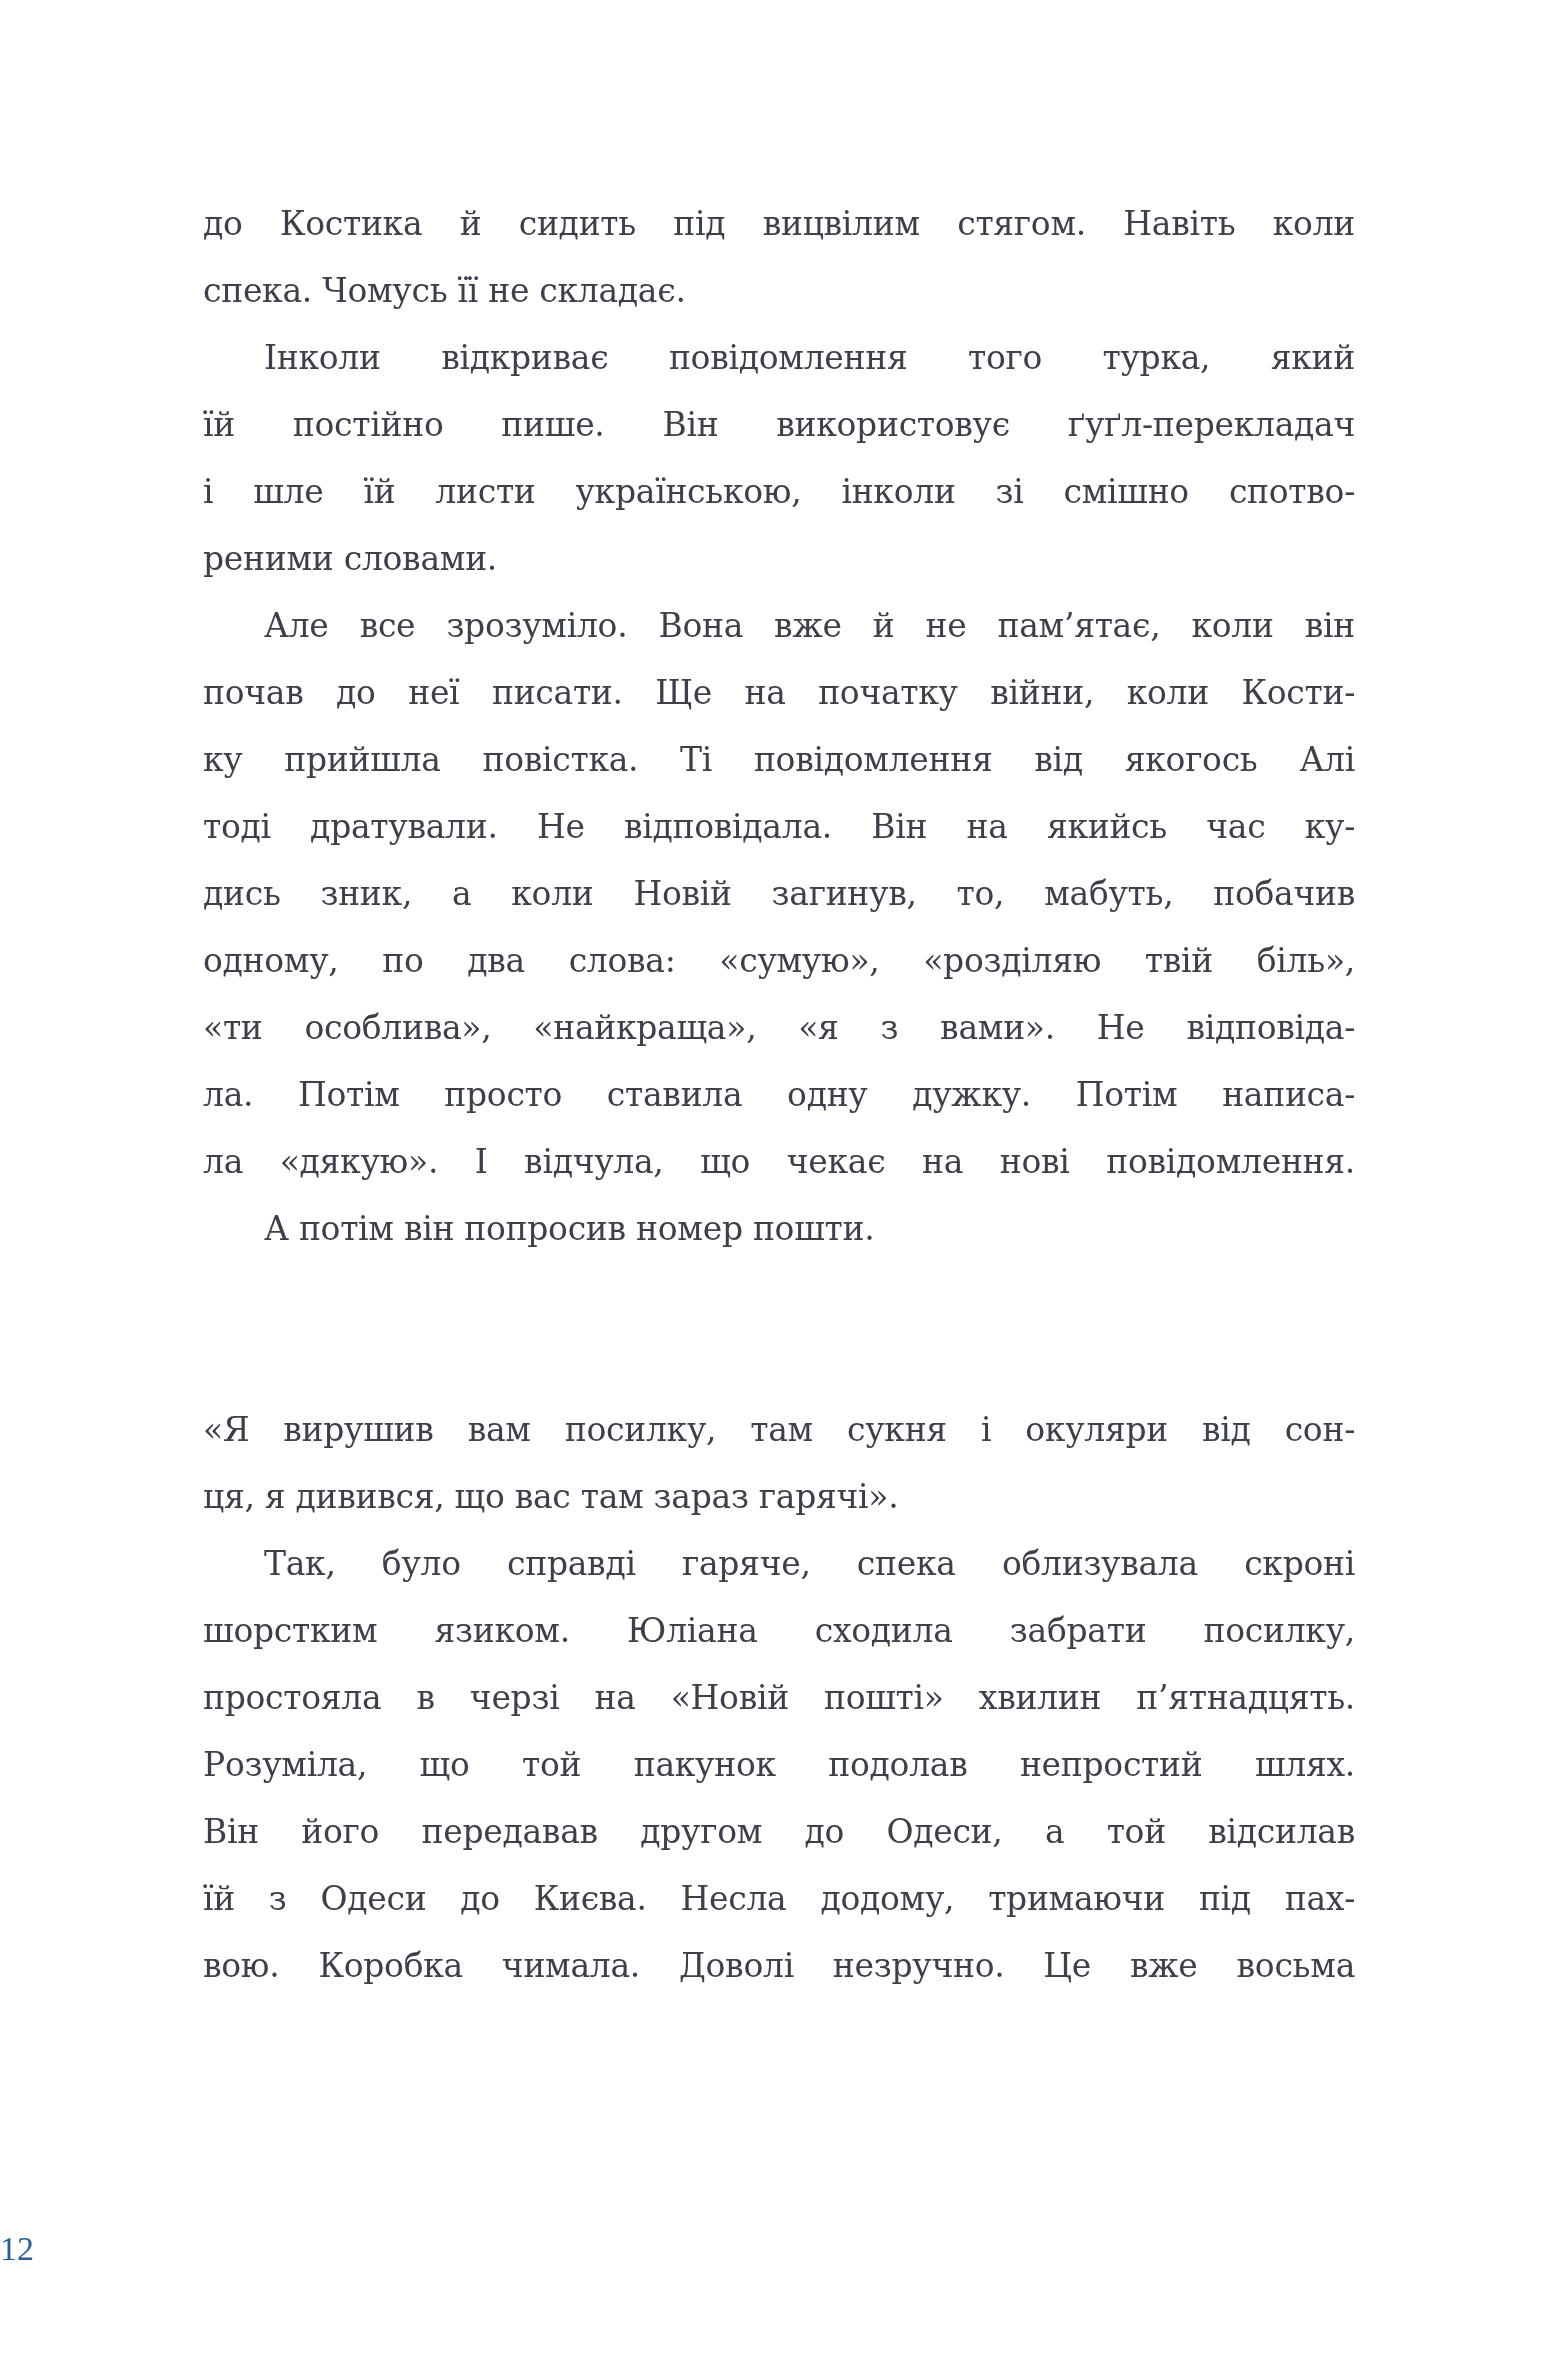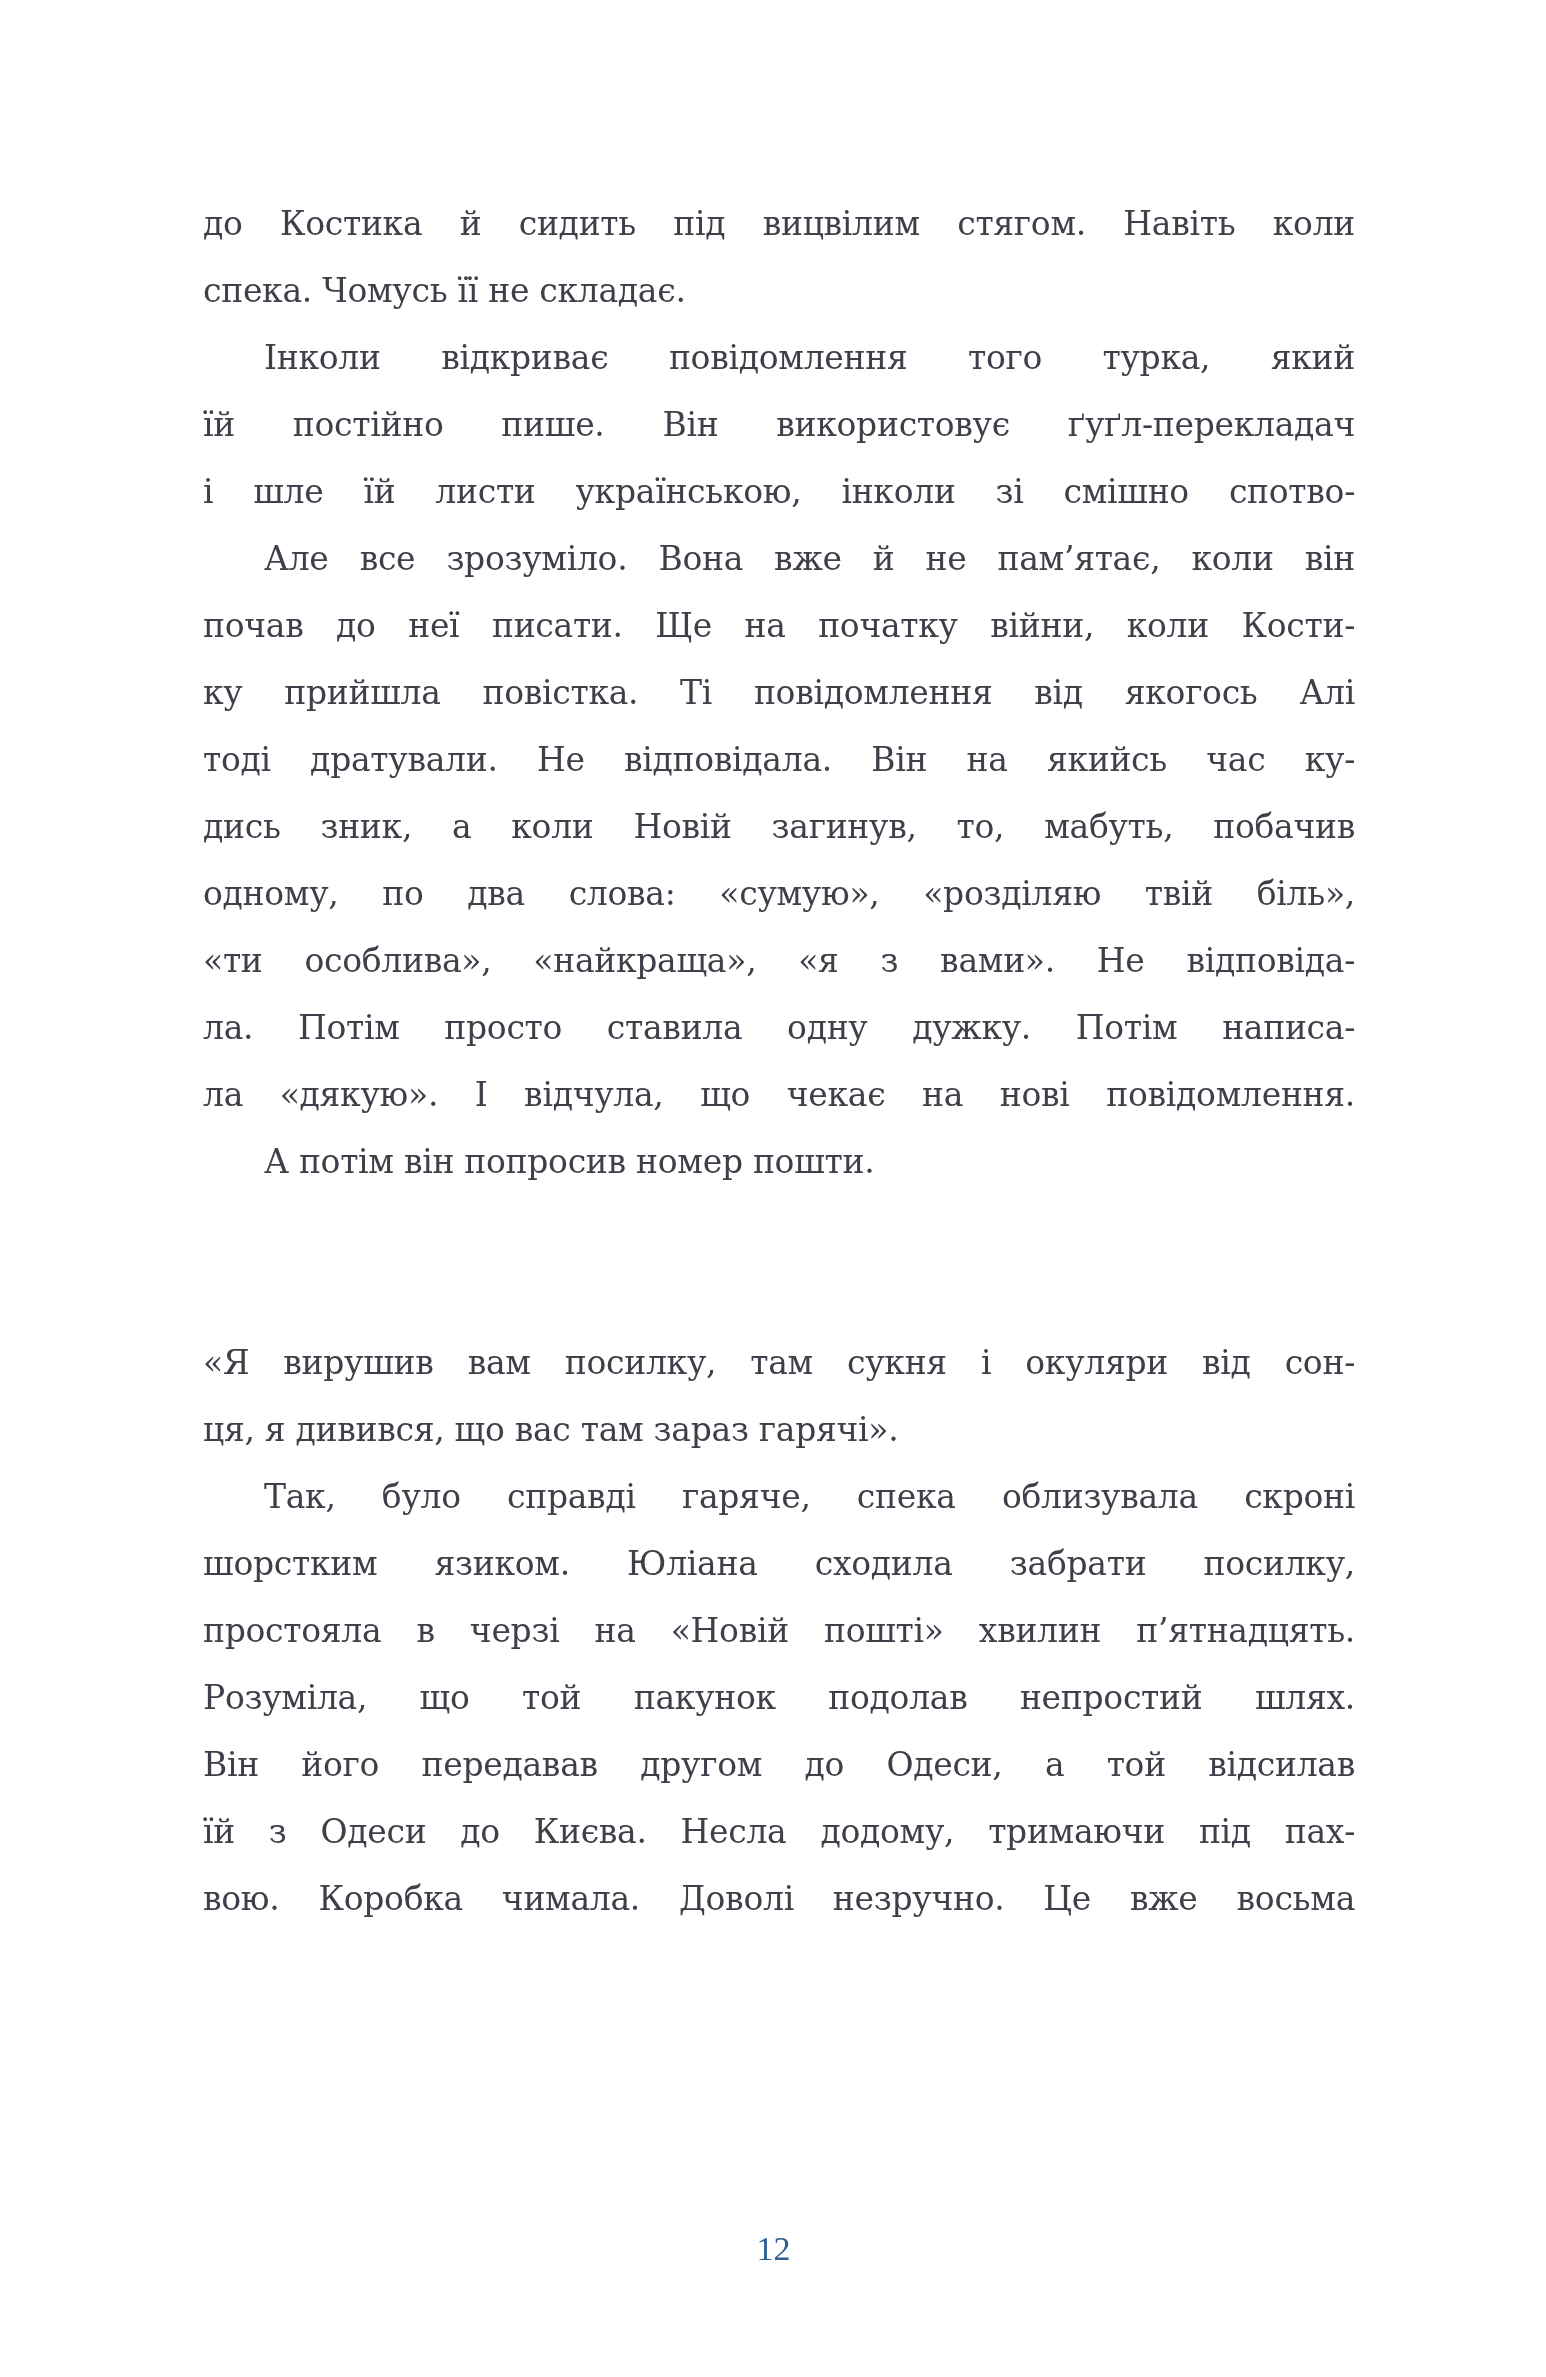--- a/index.html
+++ b/index.html
@@ -76,6 +76,7 @@
         <span class="line indent">Інколи відкриває повідомлення того турка, який</span>
         <span class="line">їй постійно пише. Він використовує ґуґл-перекладач</span>
         <span class="line">і шле їй листи українською, інколи зі смішно спотво-</span>
+        <span class="line last">реними словами.</span>
       </div>
       <div>
         <span class="line indent">Але все зрозуміло. Вона вже й не пам’ятає, коли він</span>

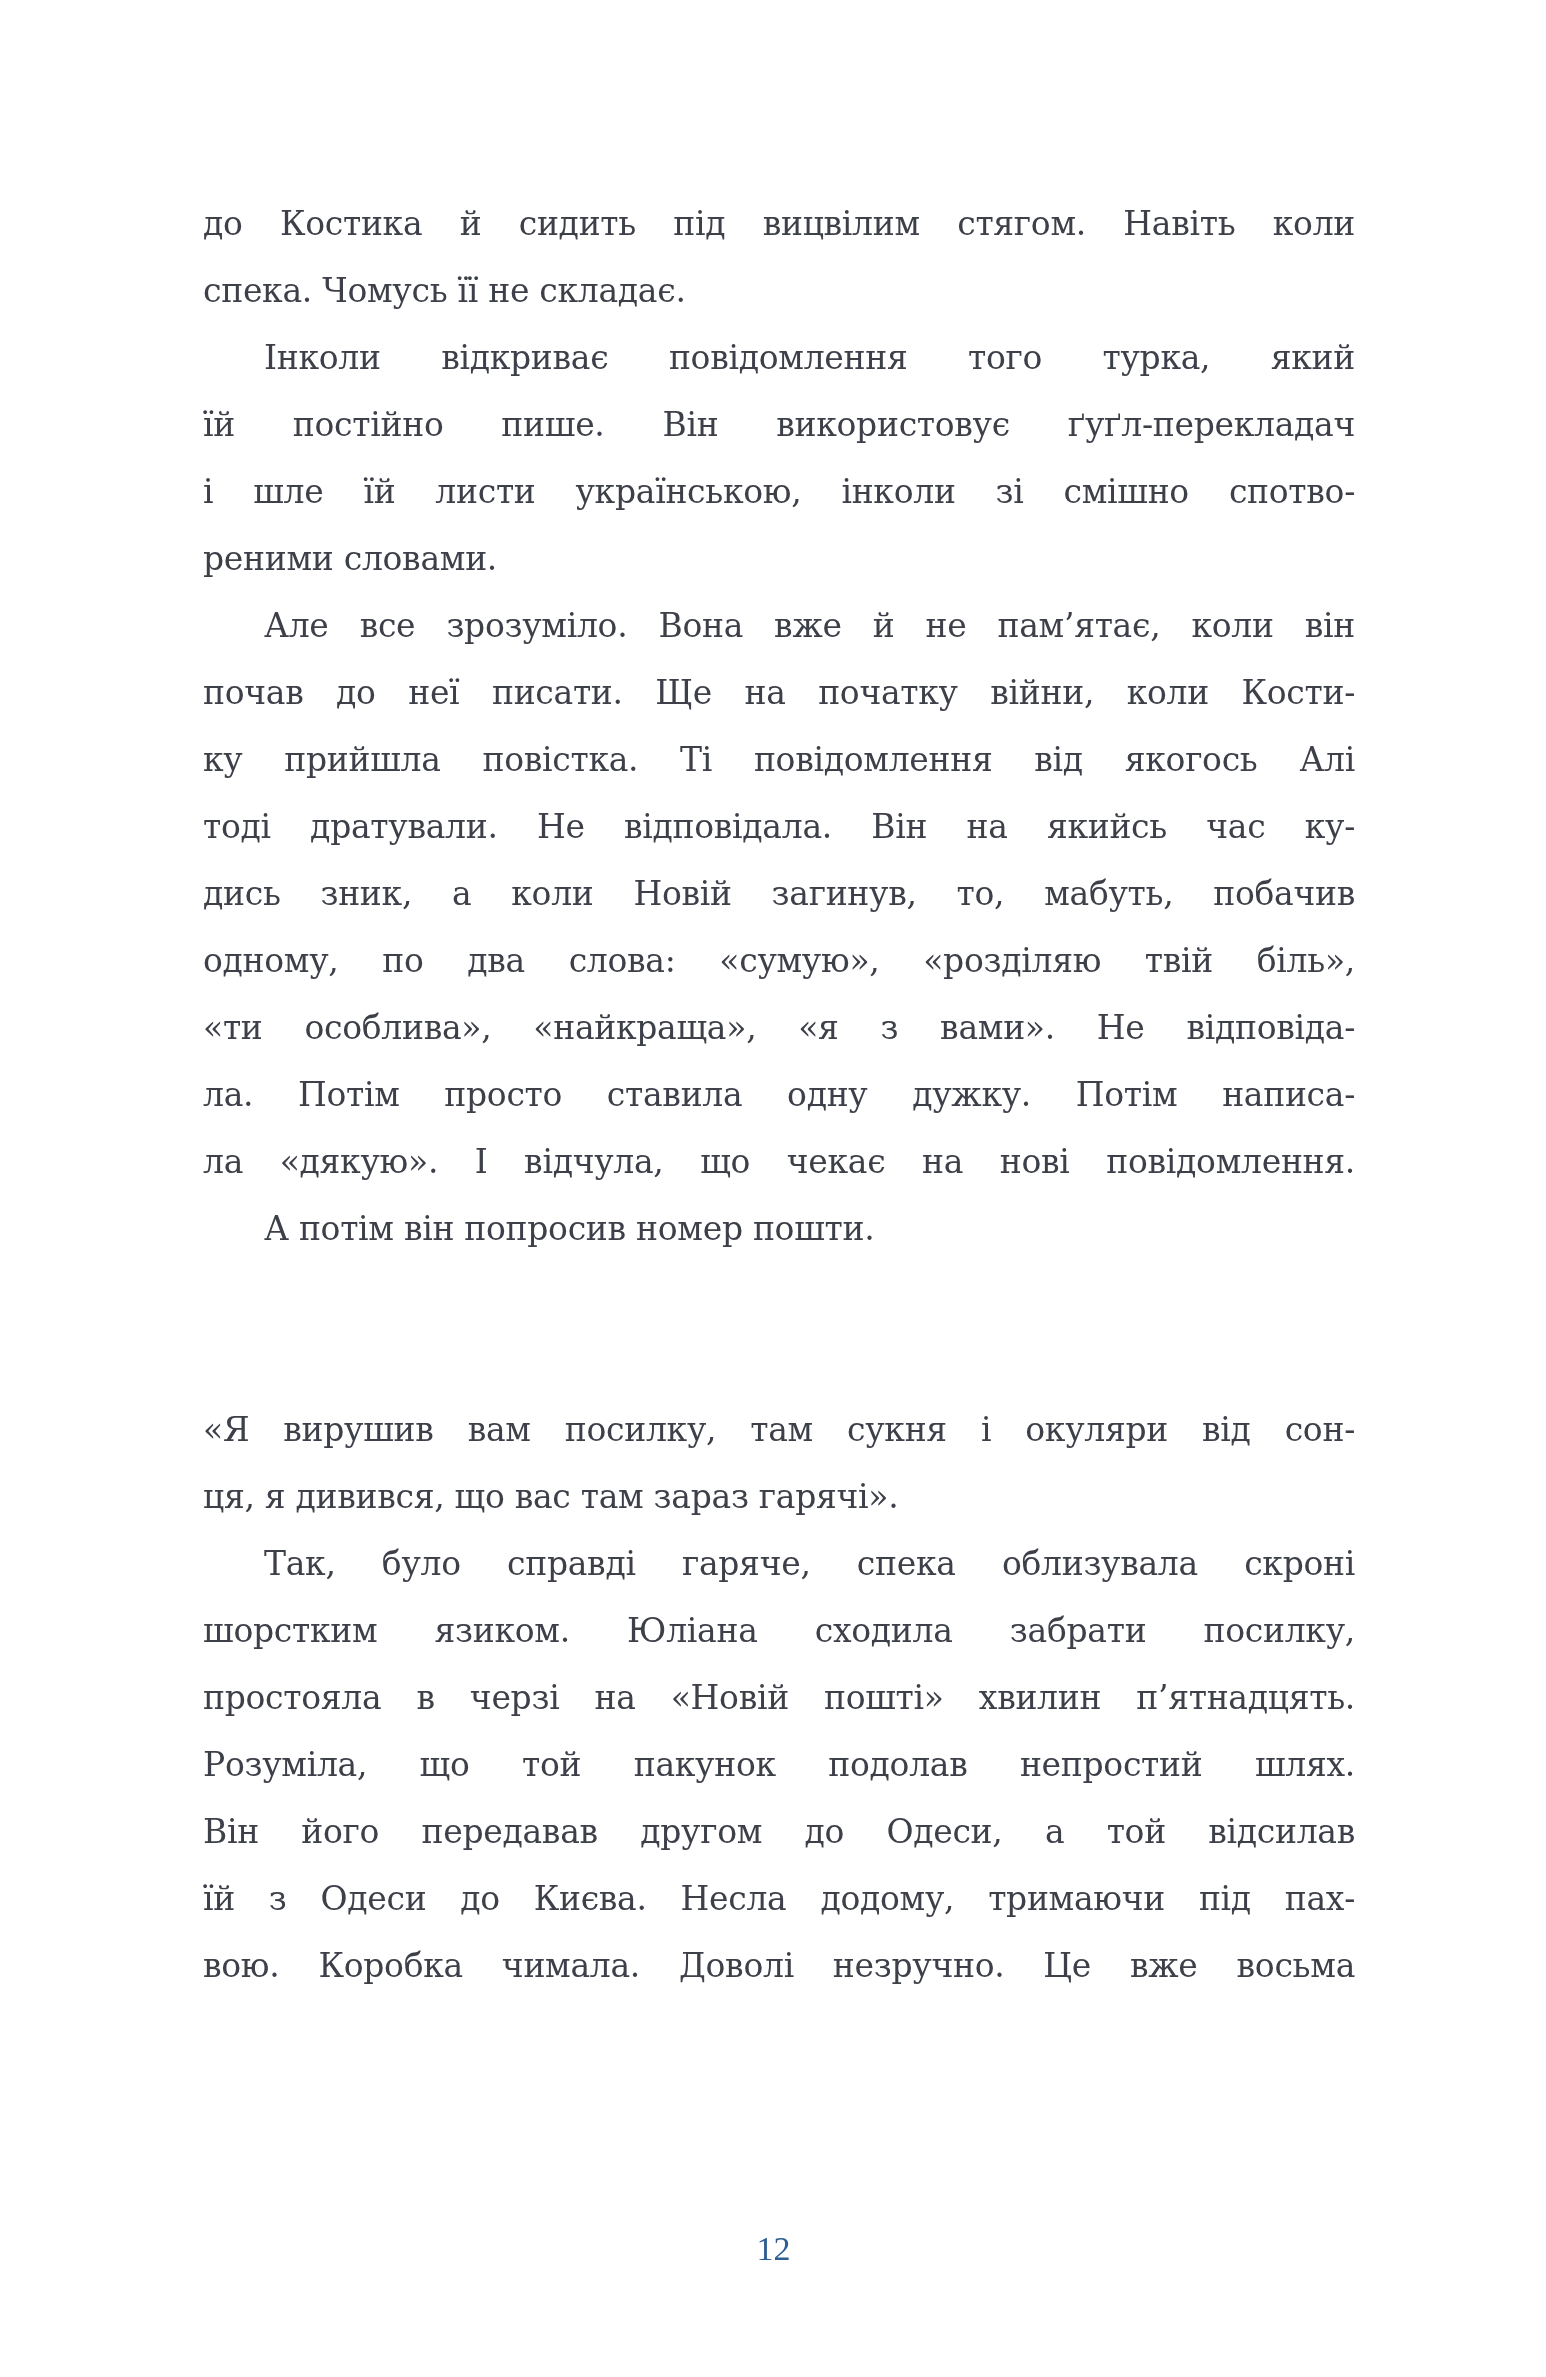--- a/index.html
+++ b/index.html
@@ -54,7 +54,6 @@
     left: 0;
     width: 1547px;
     top: 2232px;
-    text-align: center;
     font-family: "Liberation Serif", "DejaVu Serif", serif;
     font-size: 34px;
     line-height: 34px;

